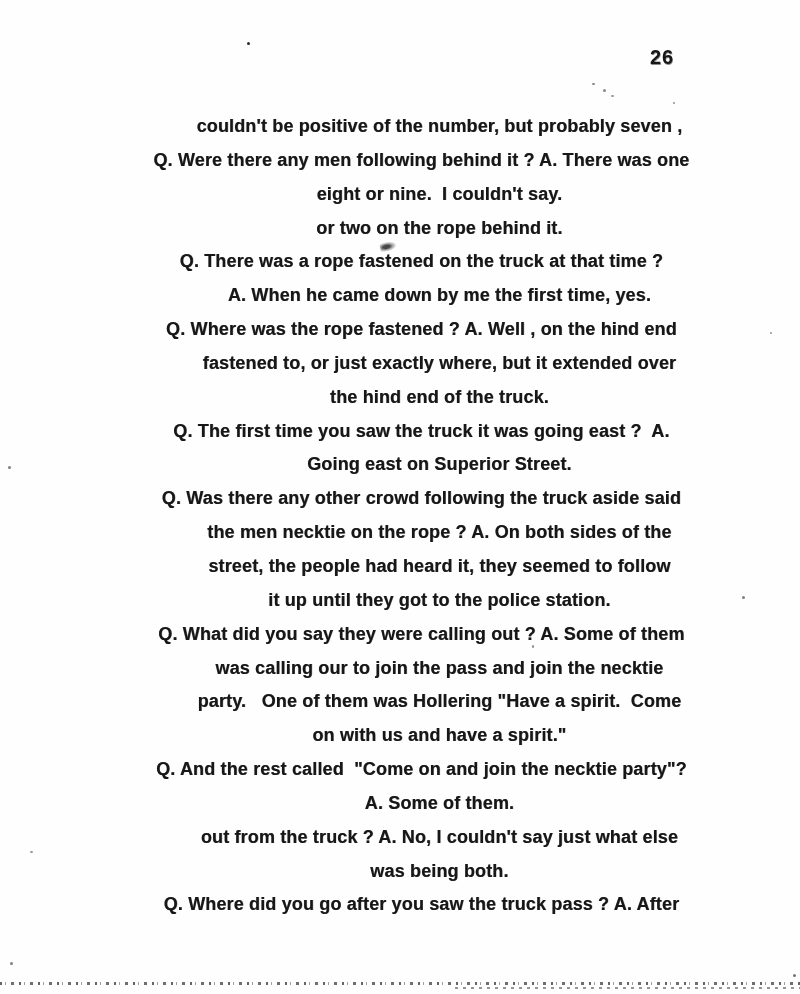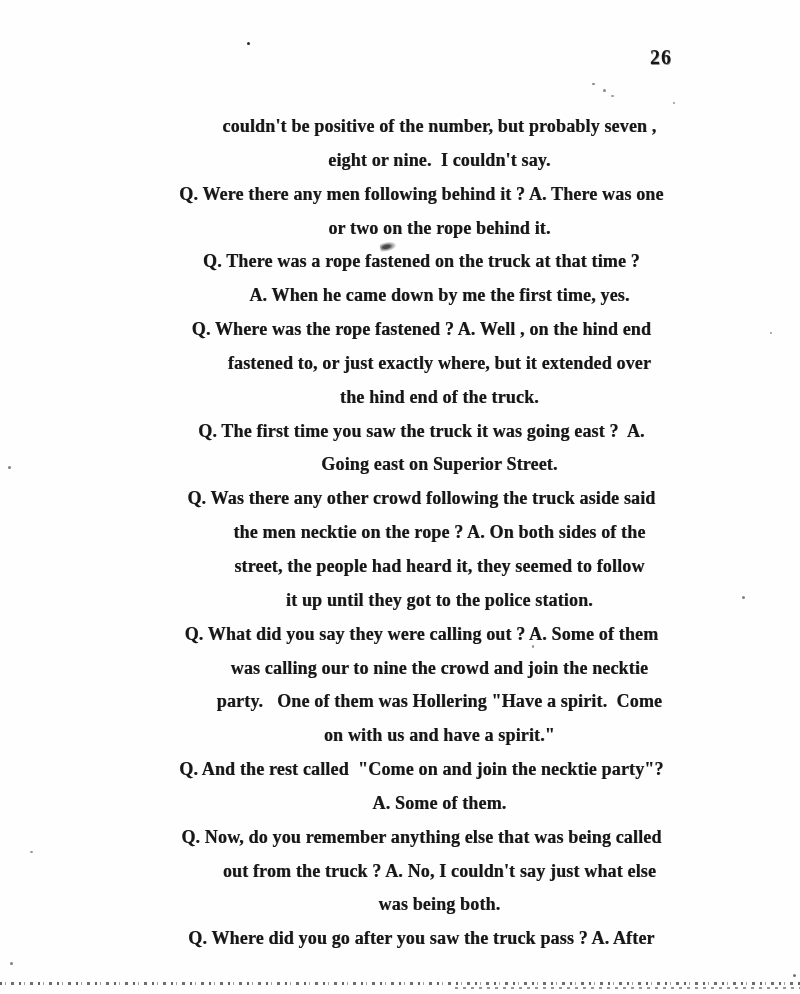--- a/index.html
+++ b/index.html
@@ -13,7 +13,7 @@
     height: 994px;
     background: #fefefe;
     overflow: hidden;
-    font-family: Liberation Serif, serif;
+    font-family: Liberation Sans, sans-serif;
     color: #171717;
   }
   .page-number {

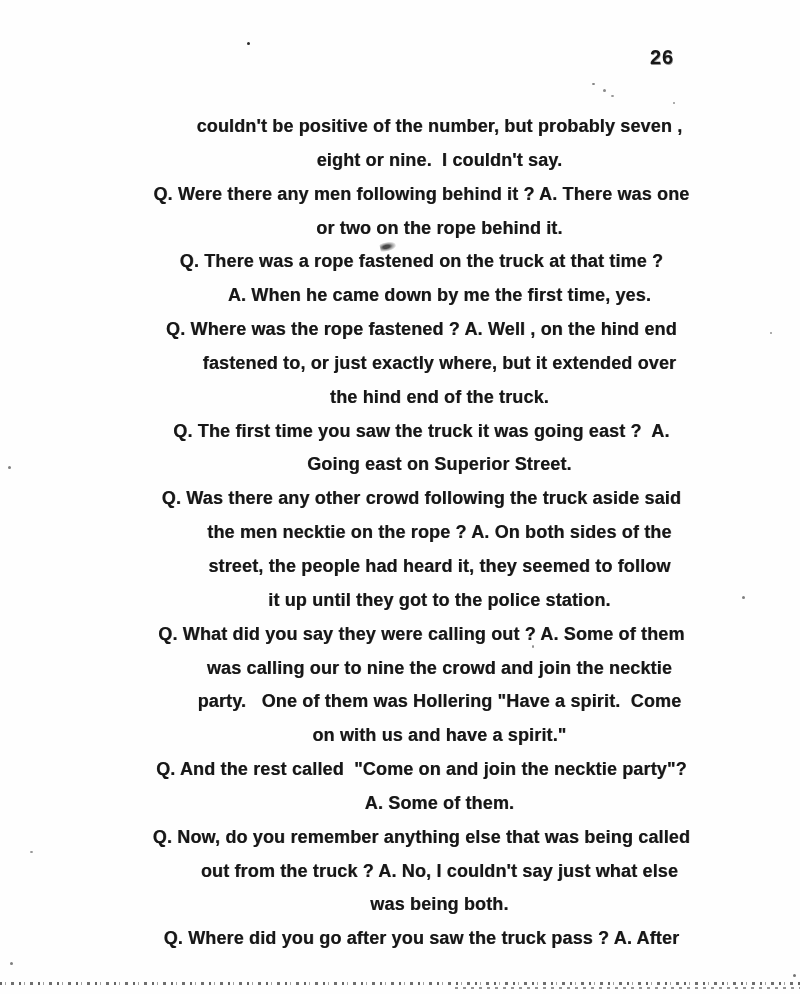--- a/index.html
+++ b/index.html
@@ -90,8 +90,8 @@
 
   <div class="transcript">
       <div class="line continuation">couldn't be positive of the number, but probably seven ,</div>
+      <div class="line question">Q. Were there any men following behind it ? A. There was one</div>
       <div class="line continuation">eight or nine.  I couldn't say.</div>
-      <div class="line question">Q. Were there any men following behind it ? A. There was one</div>
       <div class="line continuation">or two on the rope behind it.</div>
       <div class="line question">Q. There was a rope fastened on the truck at that time ?</div>
       <div class="line continuation">A. When he came down by me the first time, yes.</div>

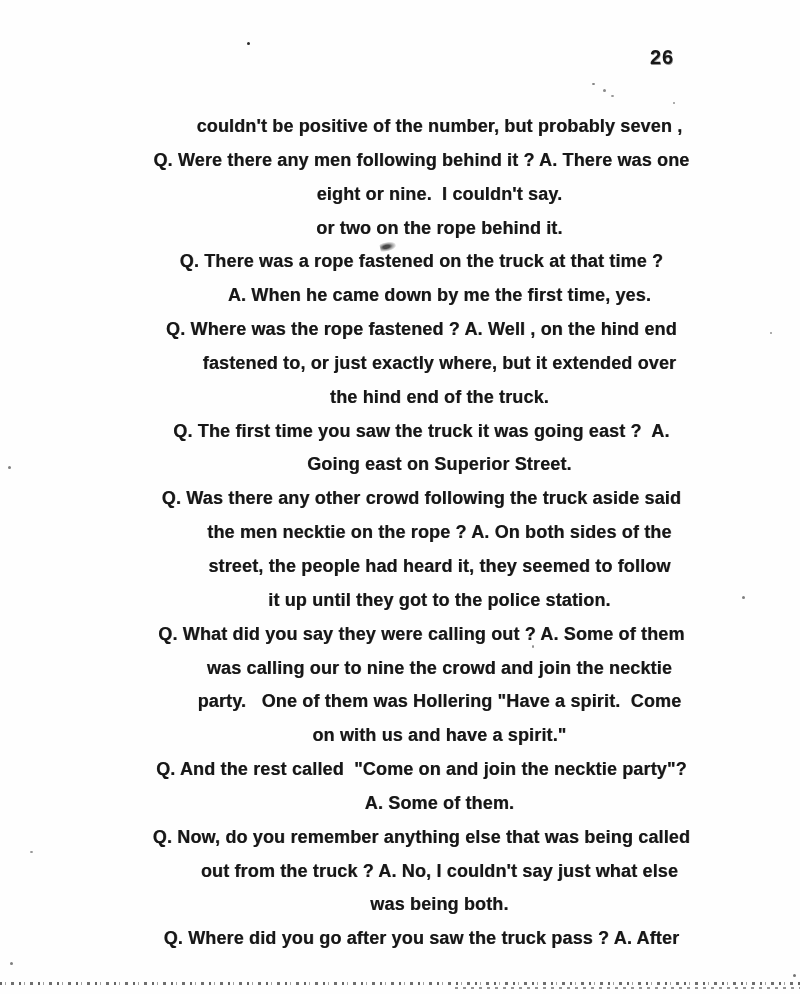--- a/index.html
+++ b/index.html
@@ -105,7 +105,7 @@
       <div class="line continuation">street, the people had heard it, they seemed to follow</div>
       <div class="line continuation">it up until they got to the police station.</div>
       <div class="line question">Q. What did you say they were calling out ? A. Some of them</div>
-      <div class="line continuation">was calling our to nine the crowd and join the necktie</div>
+      <div class="line continuation">was calling our to join the pass and join the necktie</div>
       <div class="line continuation">party.   One of them was Hollering "Have a spirit.  Come</div>
       <div class="line continuation">on with us and have a spirit."</div>
       <div class="line question">Q. And the rest called  "Come on and join the necktie party"?</div>

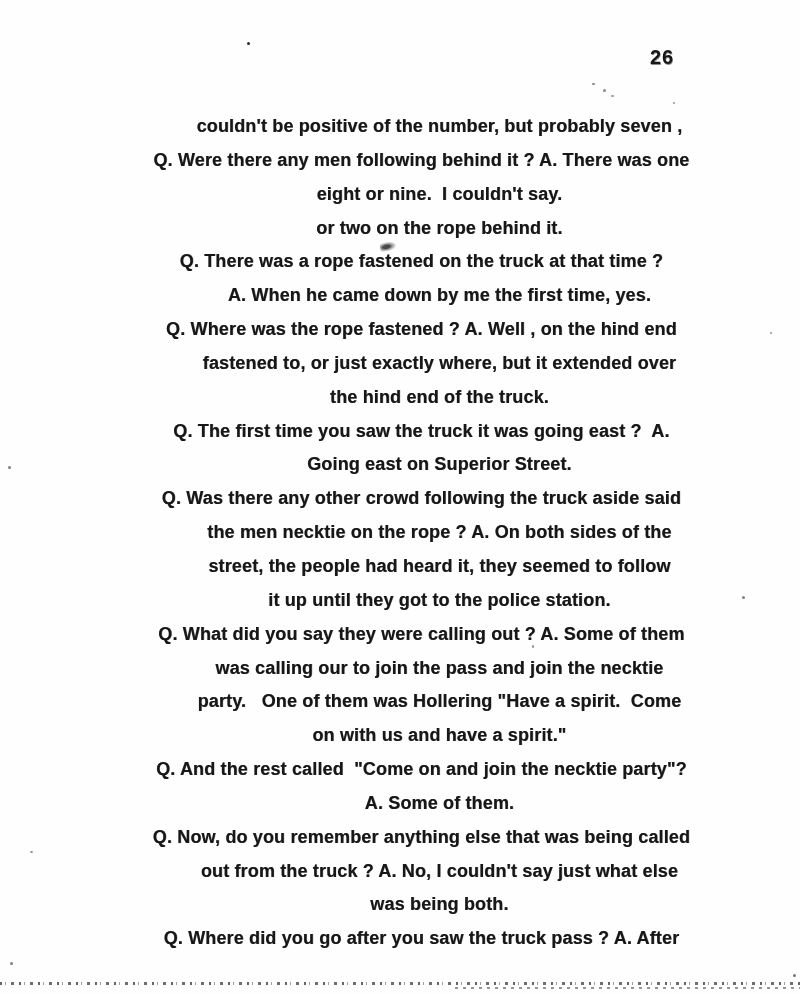--- a/index.html
+++ b/index.html
@@ -110,7 +110,6 @@
       <div class="line continuation">on with us and have a spirit."</div>
       <div class="line question">Q. And the rest called  "Come on and join the necktie party"?</div>
       <div class="line continuation">A. Some of them.</div>
-      <div class="line question">Q. Now, do you remember anything else that was being called</div>
       <div class="line continuation">out from the truck ? A. No, I couldn't say just what else</div>
       <div class="line continuation">was being both.</div>
       <div class="line question">Q. Where did you go after you saw the truck pass ? A. After</div>

